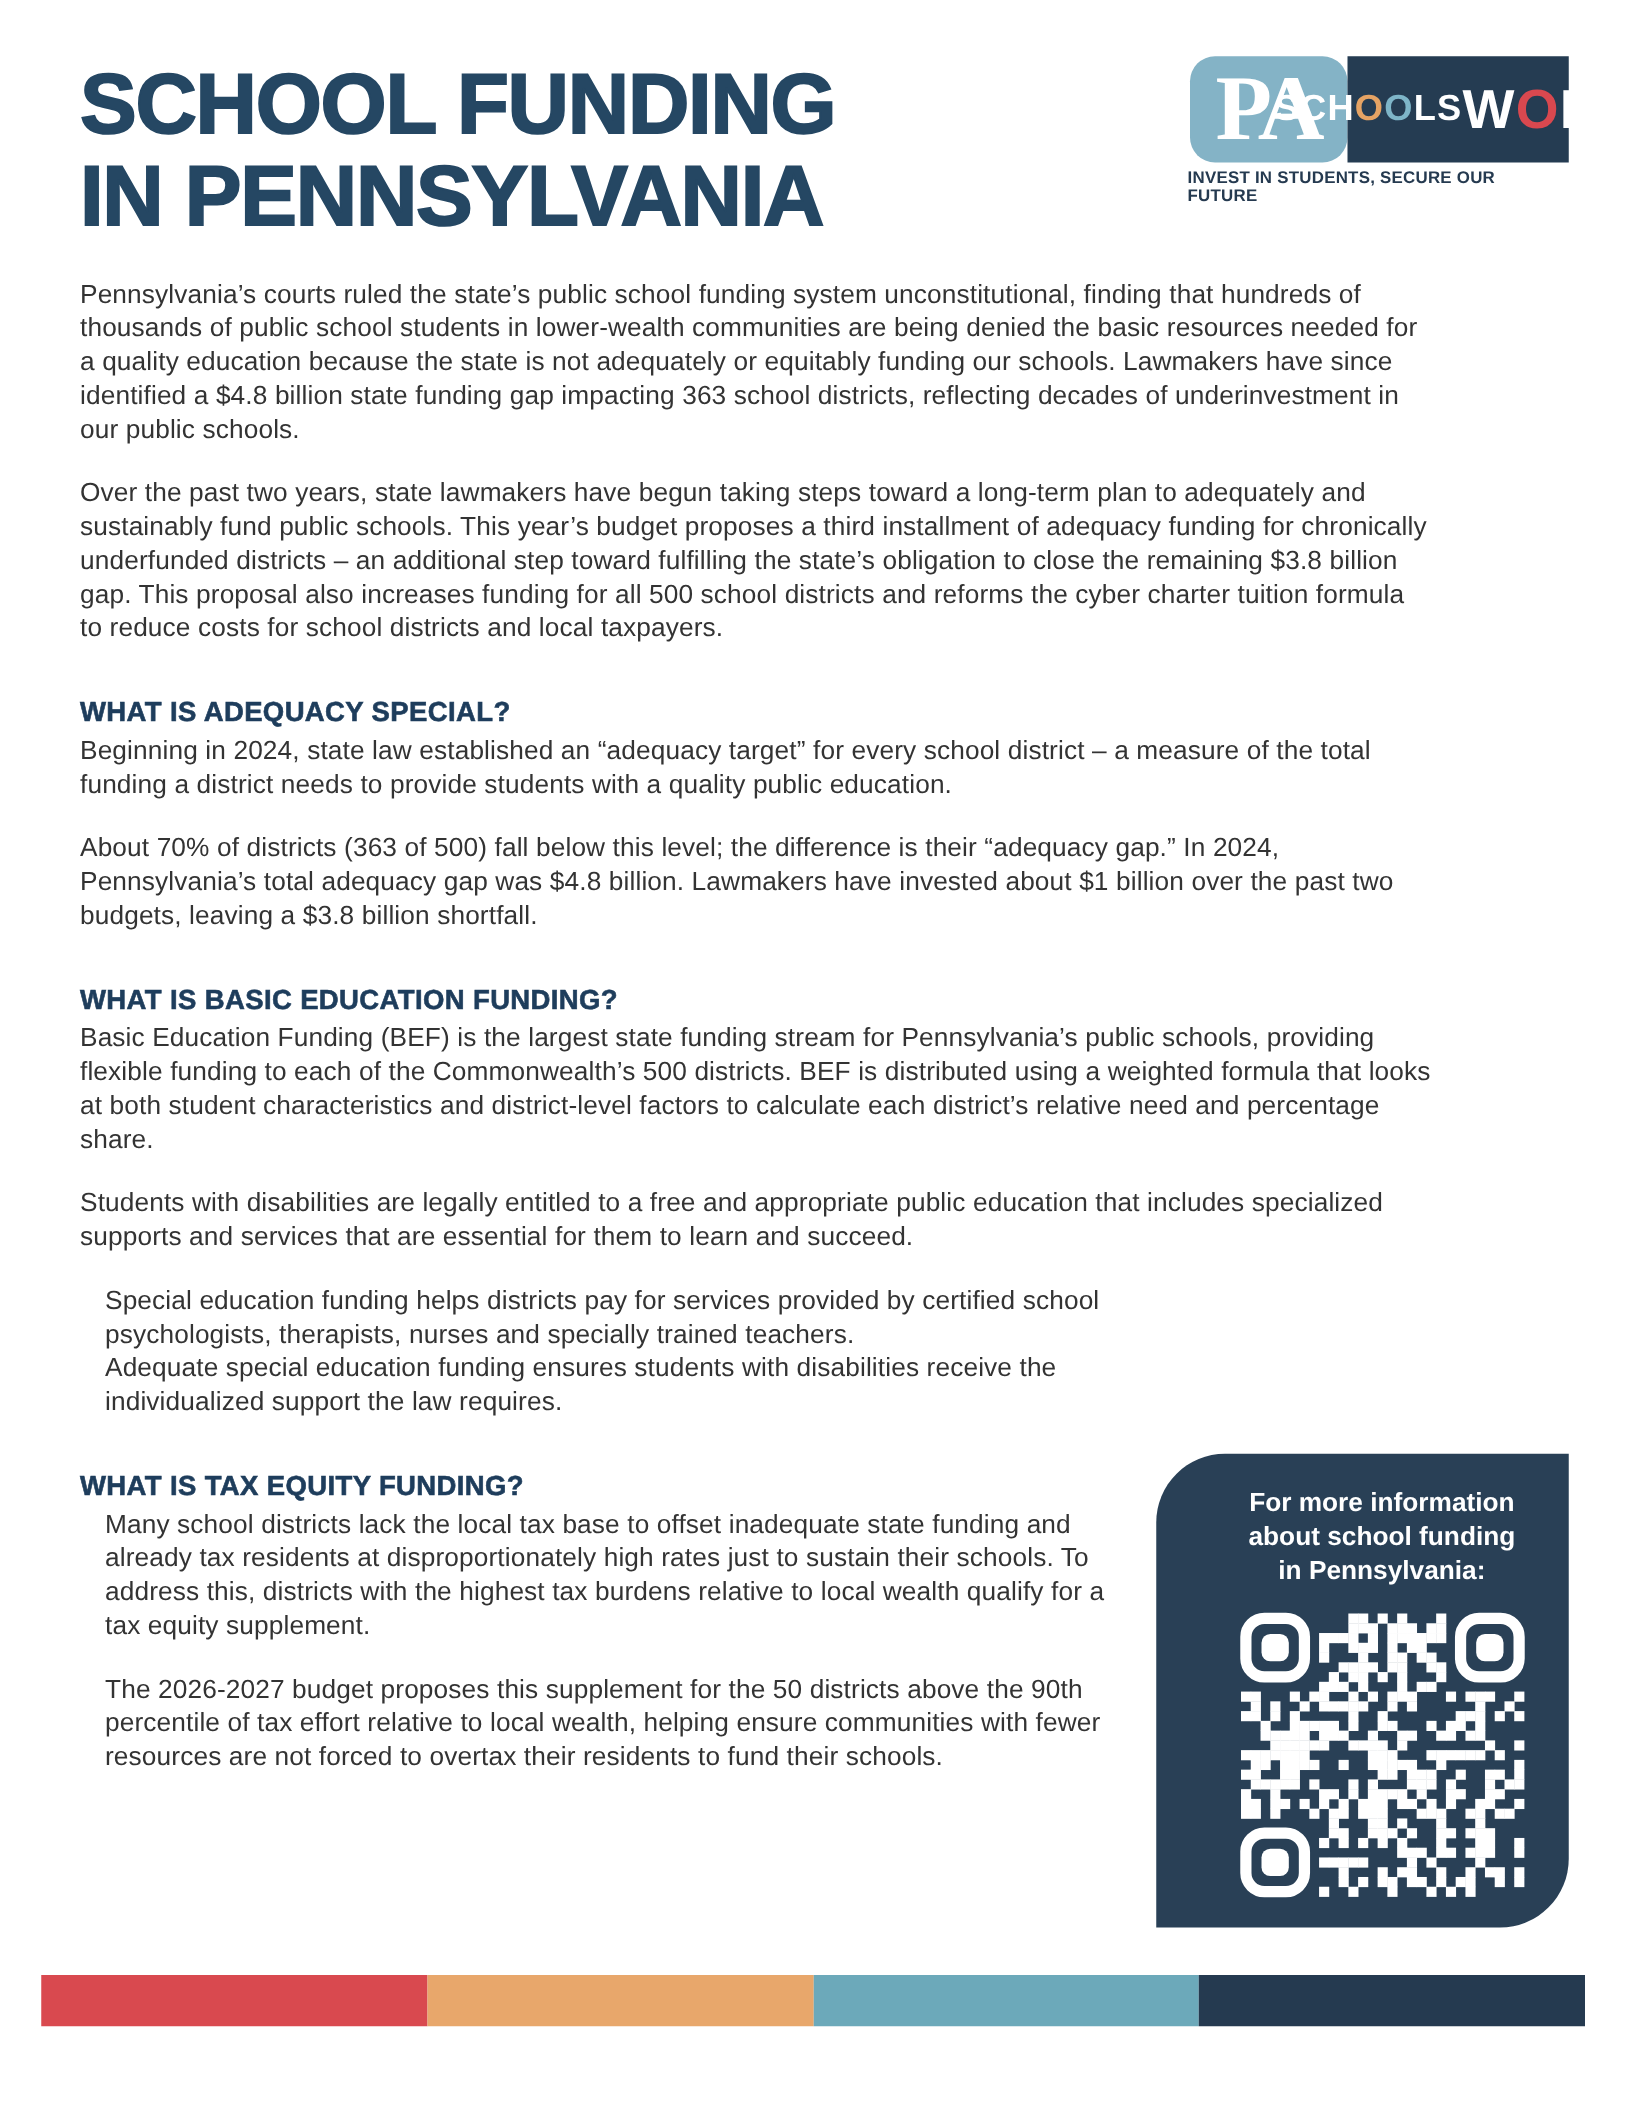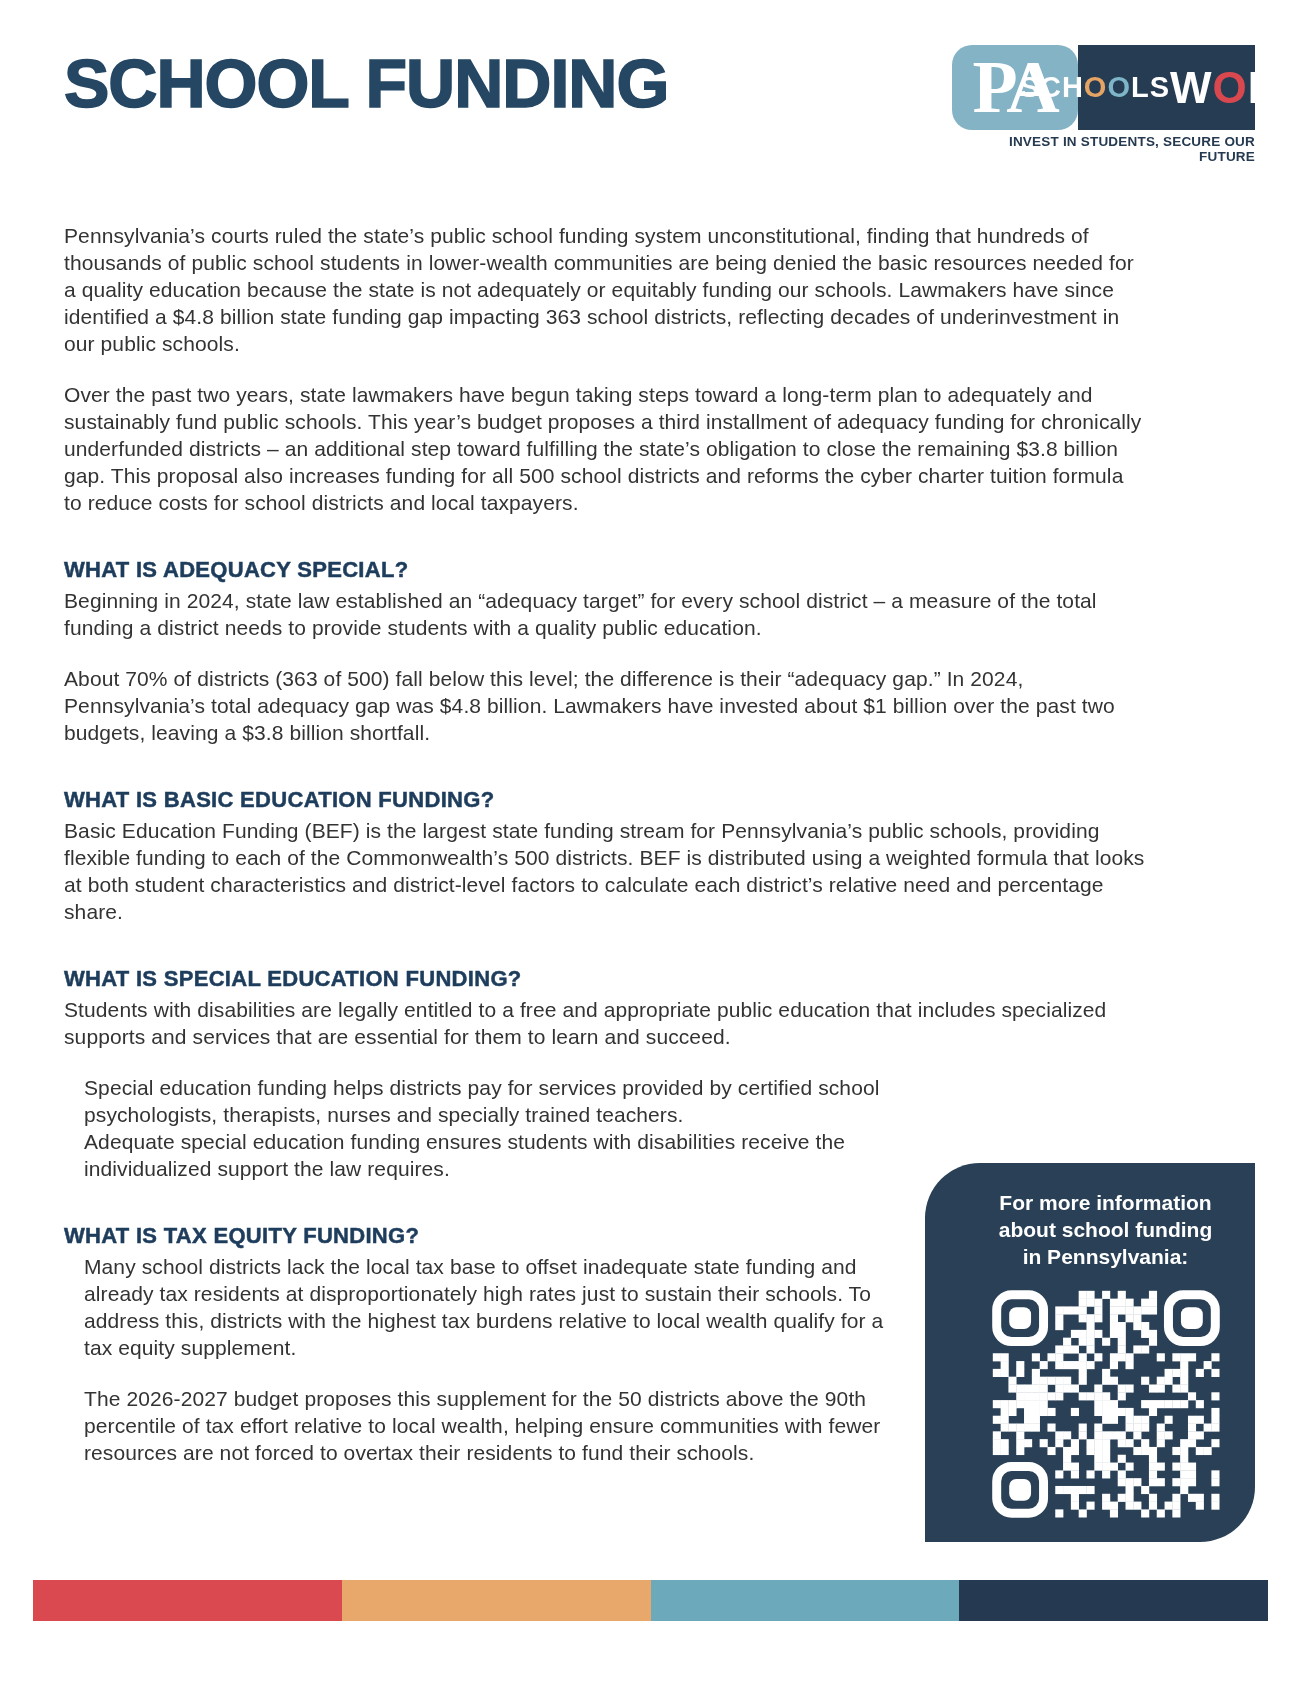--- a/index.html
+++ b/index.html
@@ -61,6 +61,7 @@
 
   <div class="page-title">
     <div>SCHOOL FUNDING</div>
+    <div>IN PENNSYLVANIA</div>
   </div>
 
   <div class="logo">

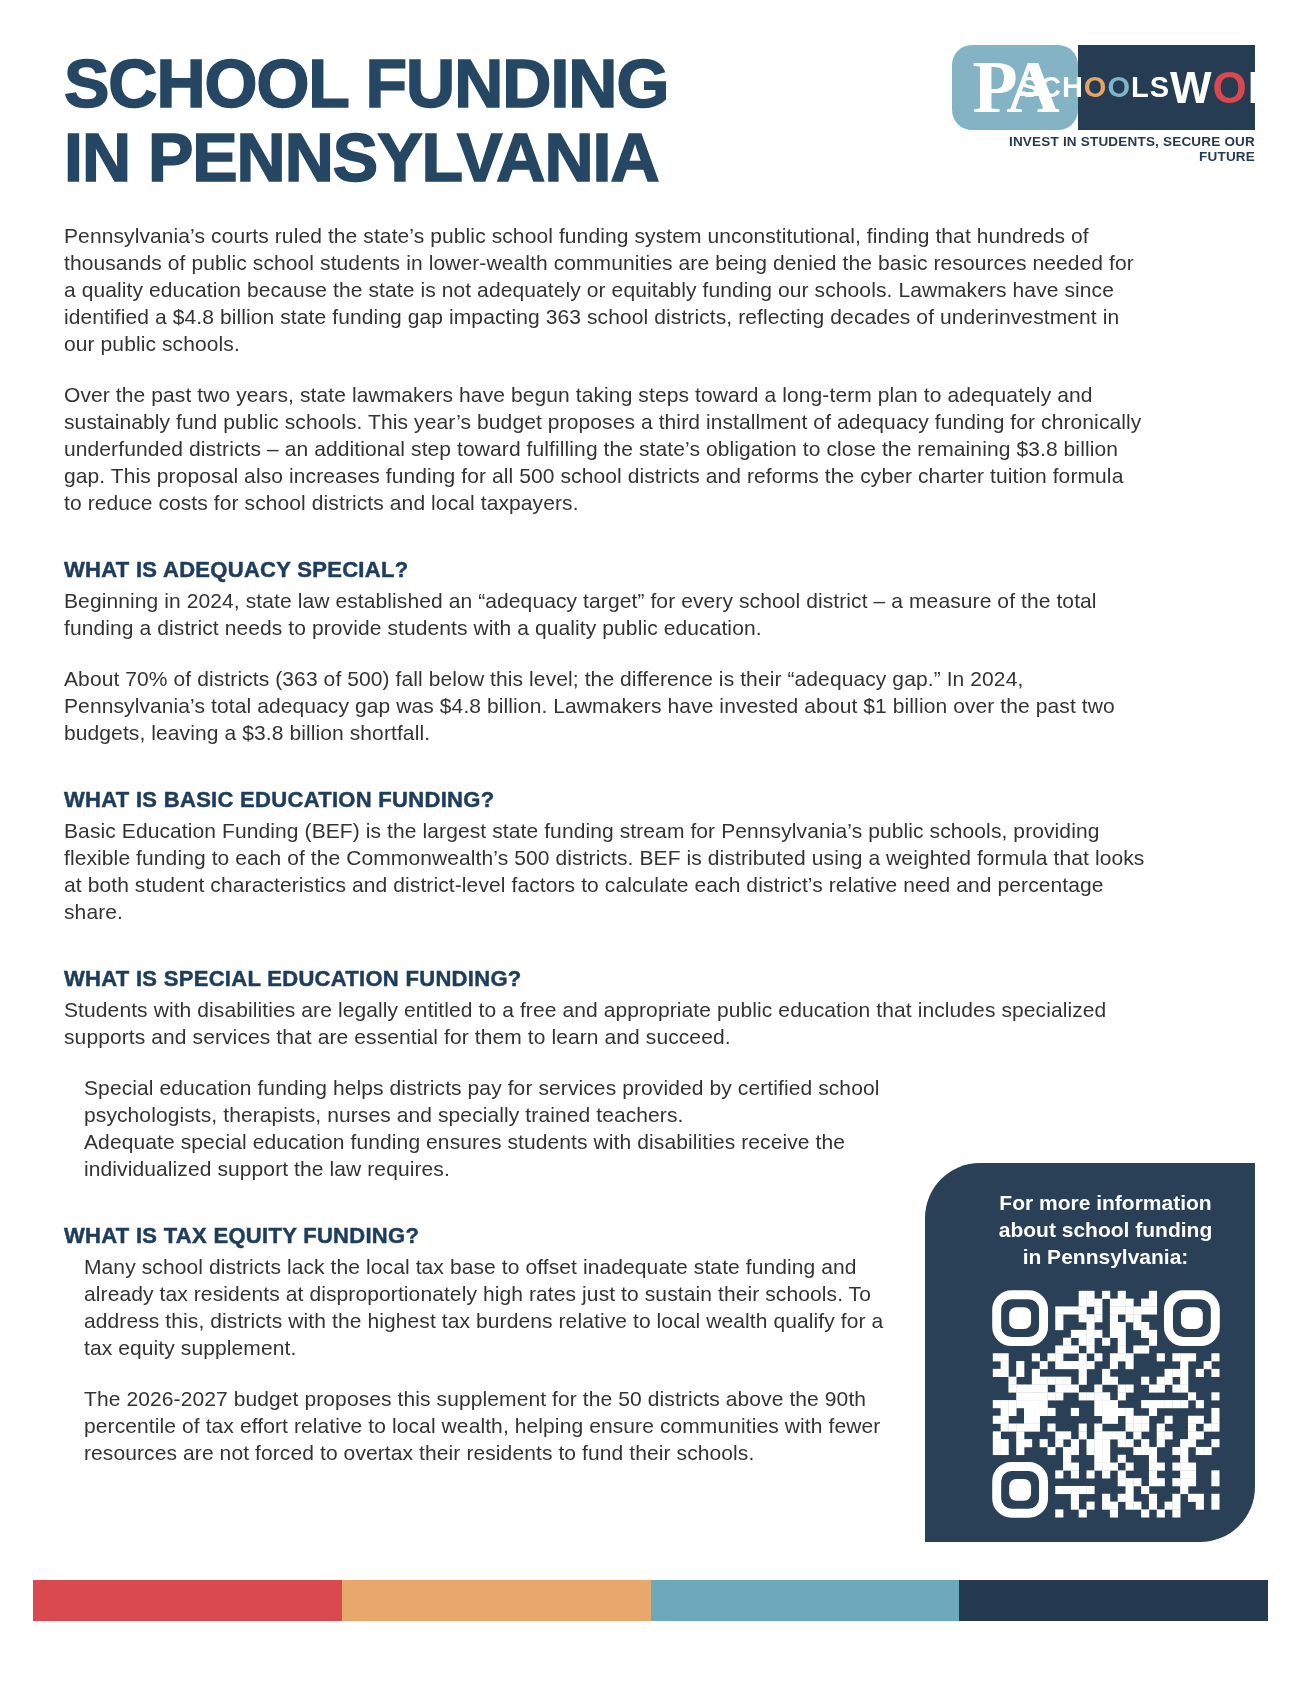--- a/index.html
+++ b/index.html
@@ -28,7 +28,7 @@
   .logo-schools{font-size:29px;line-height:29px;letter-spacing:1px;}
   .logo-work{font-size:44px;line-height:40px;letter-spacing:1px;}
   .logo-tagline{
-    position:absolute;left:950px;top:134px;width:305px;text-align:right;
+    position:absolute;left:950px;top:134px;width:305px;text-align:left;
     font-size:13.5px;font-weight:bold;color:#253a50;letter-spacing:0.2px;
   }
   

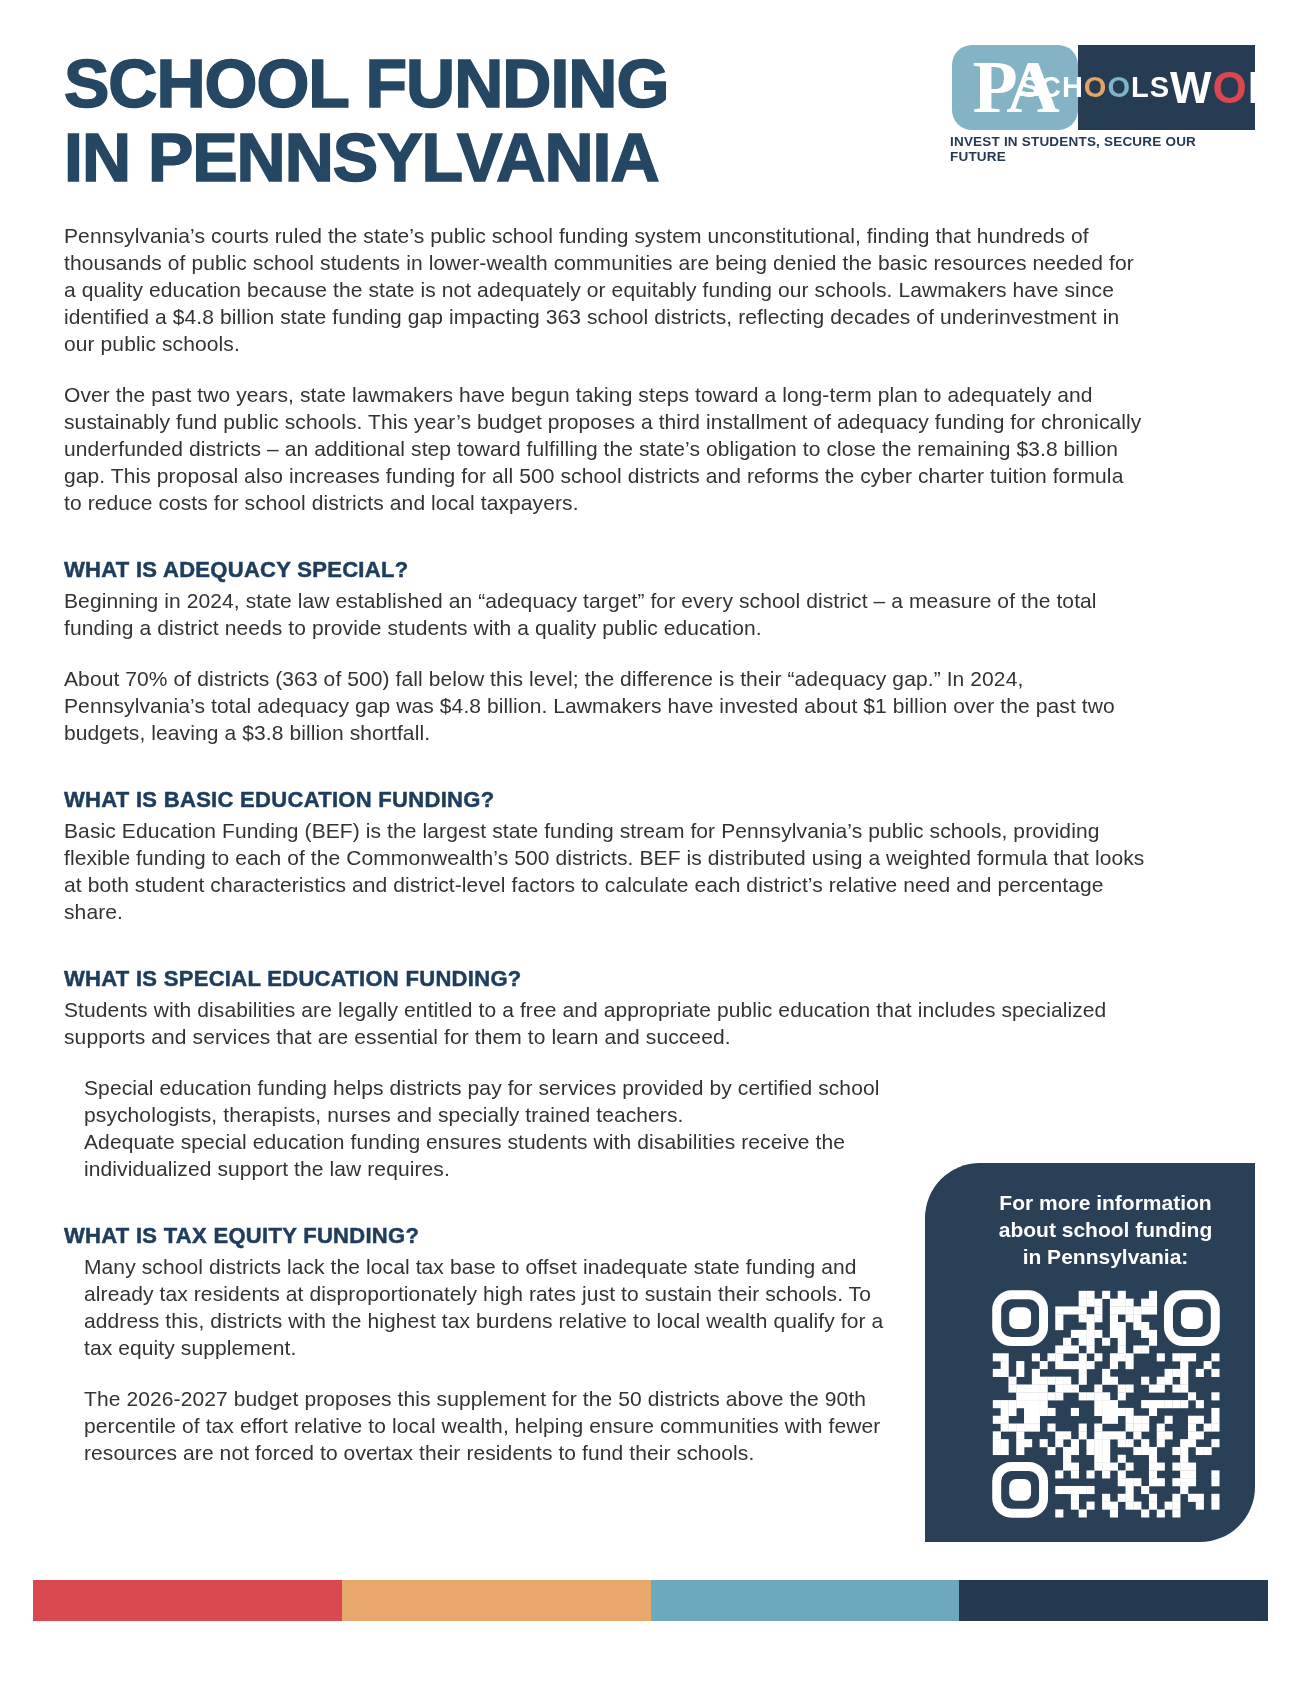--- a/index.html
+++ b/index.html
@@ -89,7 +89,6 @@
     </section>
 
     <section>
-      <h2 class="section-heading">WHAT IS SPECIAL EDUCATION FUNDING?</h2>
       <p>Students with disabilities are legally entitled to a free and appropriate public education that includes specialized supports and services that are essential for them to learn and succeed.</p>
       <p class="narrow tight">Special education funding helps districts pay for services provided by certified school psychologists, therapists, nurses and specially trained teachers.</p>
       <p class="narrow">Adequate special education funding ensures students with disabilities receive the individualized support the law requires.</p>

